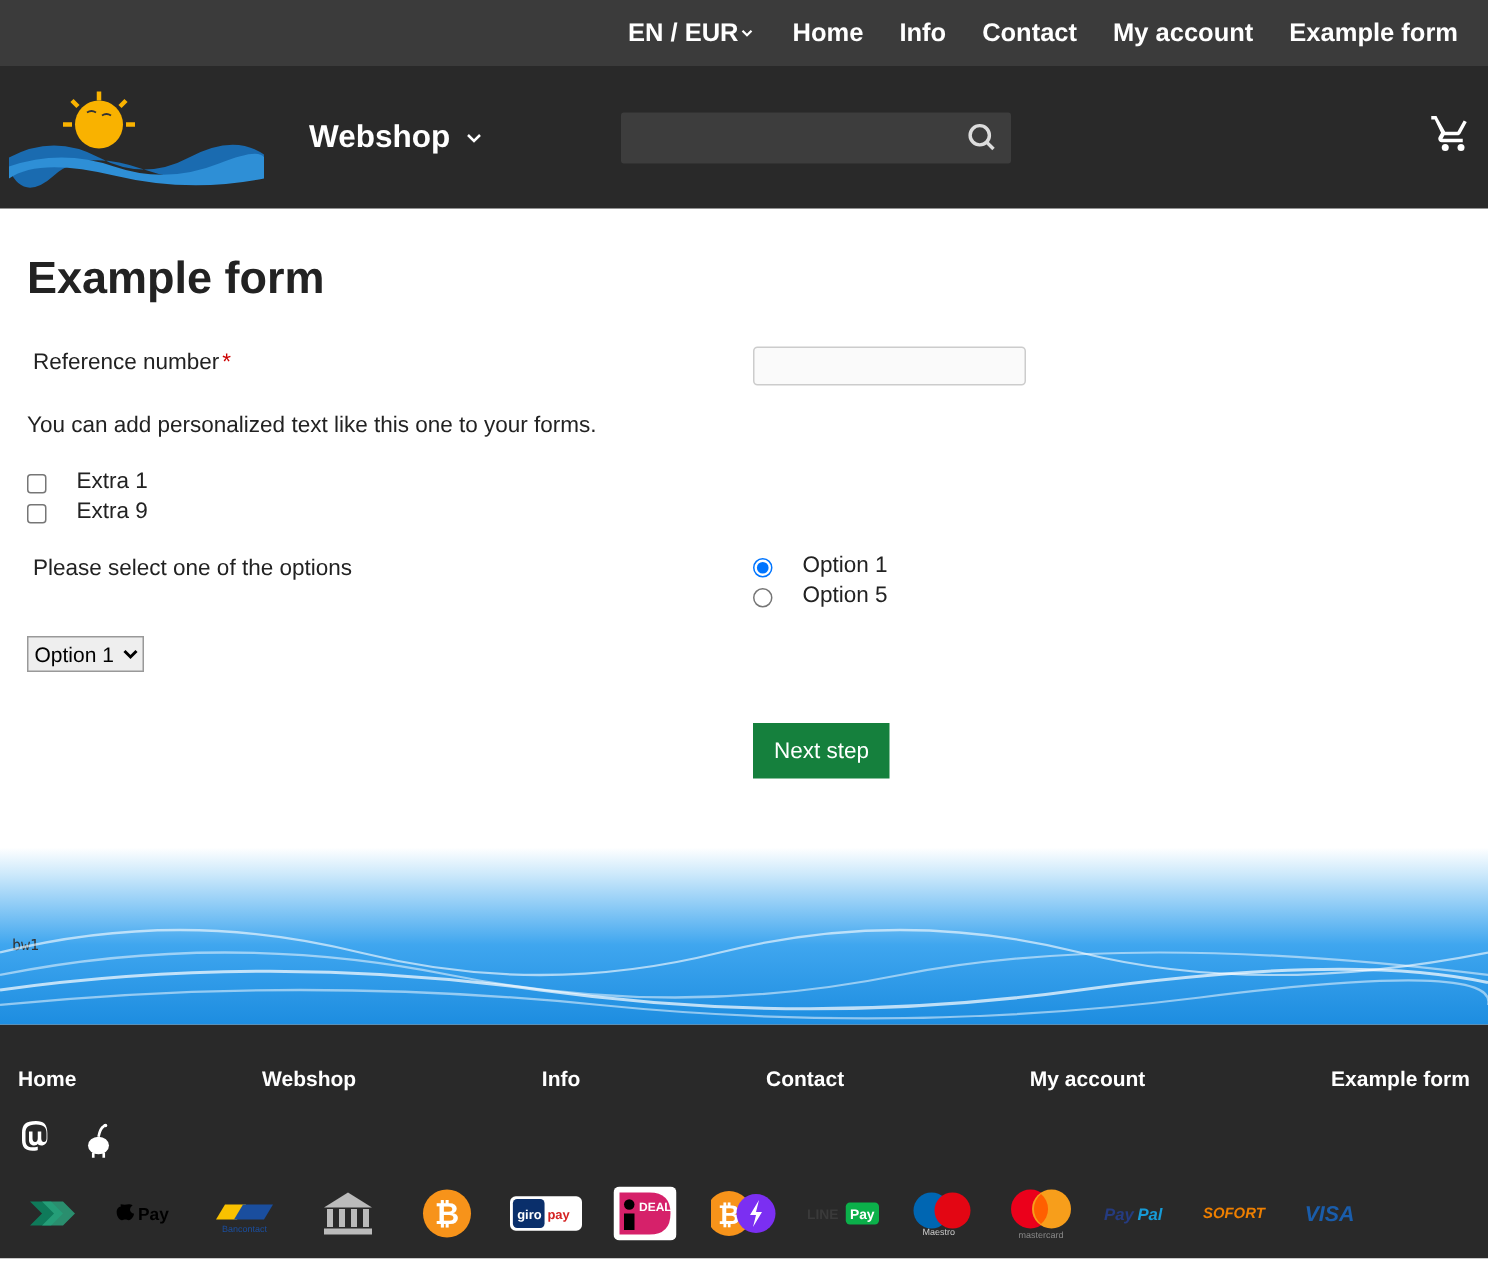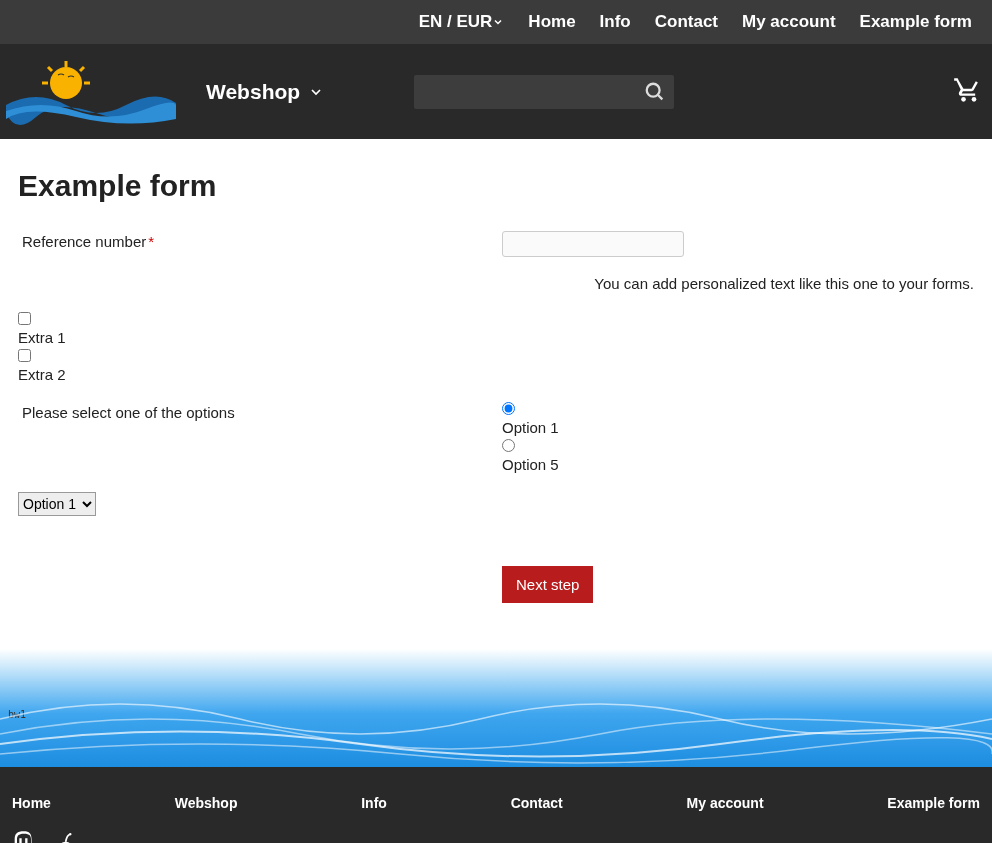--- a/index.html
+++ b/index.html
@@ -25,7 +25,7 @@
   .form-control-area { flex: 1; }
   .req { color: #c00; margin-left: 2px; }
   .text-input { width: 182px; height: 26px; border: 1px solid #ccc; border-radius: 3px; padding: 2px 6px; font-size: 14px; background: #fafafa; }
-  .info-text { font-size: 15px; color: #222; margin: 18px 0 20px 0; text-align: right; }
+  .info-text { font-size: 15px; color: #222; margin: 18px 0 20px 0; }
   .check-line, .radio-line { display: flex; align-items: flex-start; gap: 4px; font-size: 15px; margin-bottom: 3px; flex-direction: column; }
   .check-line input, .radio-line input { width: 13px; height: 13px; }
   .select-box { width: 78px; height: 24px; font-size: 14px; border: 1px solid #999; background: #eee; }

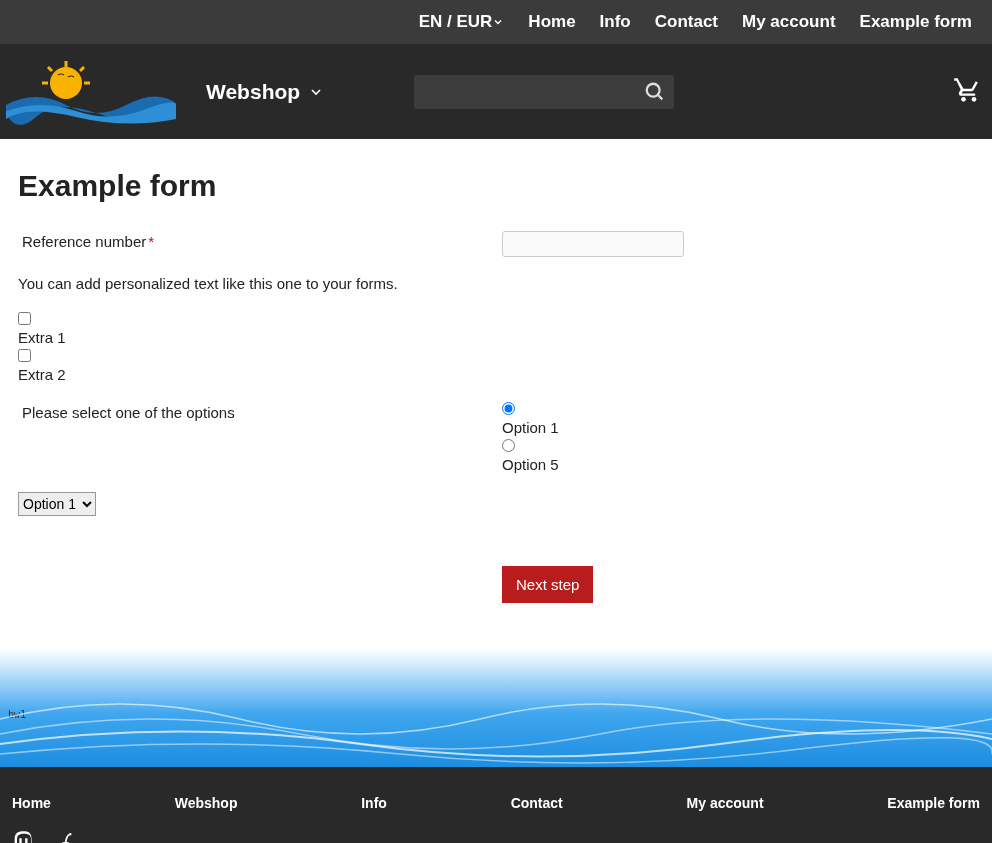--- a/index.html
+++ b/index.html
@@ -26,7 +26,7 @@
   .req { color: #c00; margin-left: 2px; }
   .text-input { width: 182px; height: 26px; border: 1px solid #ccc; border-radius: 3px; padding: 2px 6px; font-size: 14px; background: #fafafa; }
   .info-text { font-size: 15px; color: #222; margin: 18px 0 20px 0; }
-  .check-line, .radio-line { display: flex; align-items: flex-start; gap: 4px; font-size: 15px; margin-bottom: 3px; flex-direction: column; }
+  .check-line, .radio-line { display: flex; align-items: flex-end; gap: 20px; font-size: 15px; margin-bottom: 3px; }
   .check-line input, .radio-line input { width: 13px; height: 13px; }
   .select-box { width: 78px; height: 24px; font-size: 14px; border: 1px solid #999; background: #eee; }
   .next-btn { background: #b91c1c; color: #fff; border: none; font-size: 15px; padding: 10px 14px; cursor: pointer; margin-top: 34px; }

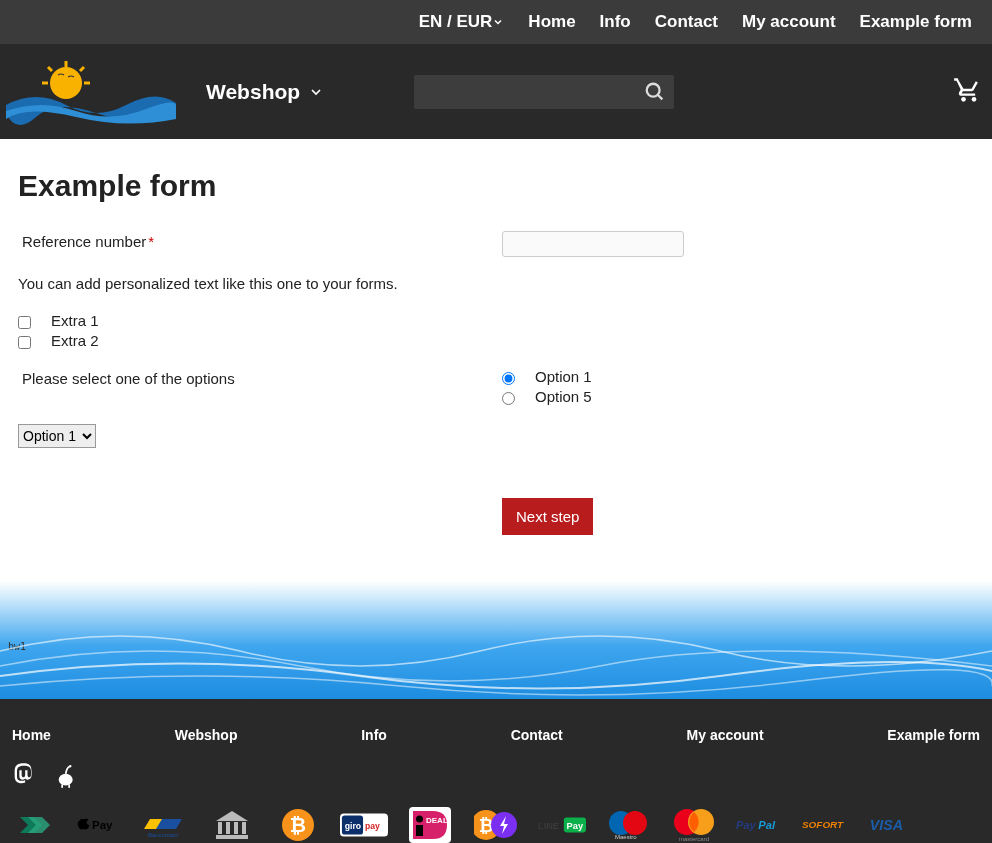--- a/index.html
+++ b/index.html
@@ -134,7 +134,7 @@
         </div>
       <div class="check-line">
           <input type="checkbox" style="">
-          <span>Extra 2</span>
+          <span>Extra 9</span>
         </div>
     </div>
   </div>

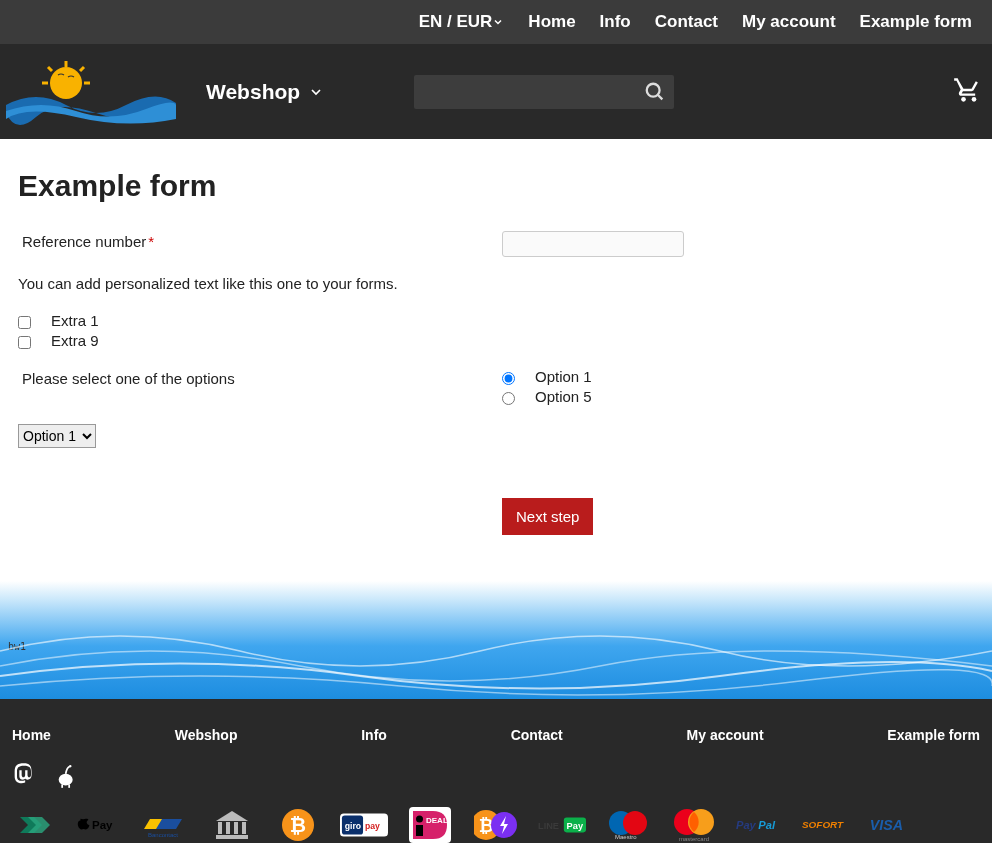--- a/index.html
+++ b/index.html
@@ -29,7 +29,7 @@
   .check-line, .radio-line { display: flex; align-items: flex-end; gap: 20px; font-size: 15px; margin-bottom: 3px; }
   .check-line input, .radio-line input { width: 13px; height: 13px; }
   .select-box { width: 78px; height: 24px; font-size: 14px; border: 1px solid #999; background: #eee; }
-  .next-btn { background: #b91c1c; color: #fff; border: none; font-size: 15px; padding: 10px 14px; cursor: pointer; margin-top: 34px; }
+  .next-btn { background: #15803d; color: #fff; border: none; font-size: 15px; padding: 10px 14px; cursor: pointer; margin-top: 18px; }
   
   
   .wave-banner { height: 118px; background: linear-gradient(to bottom, #fff 0%, #cde9fb 15%, #3fa6ef 55%, #1d8de0 100%); position: relative; overflow: hidden; }

